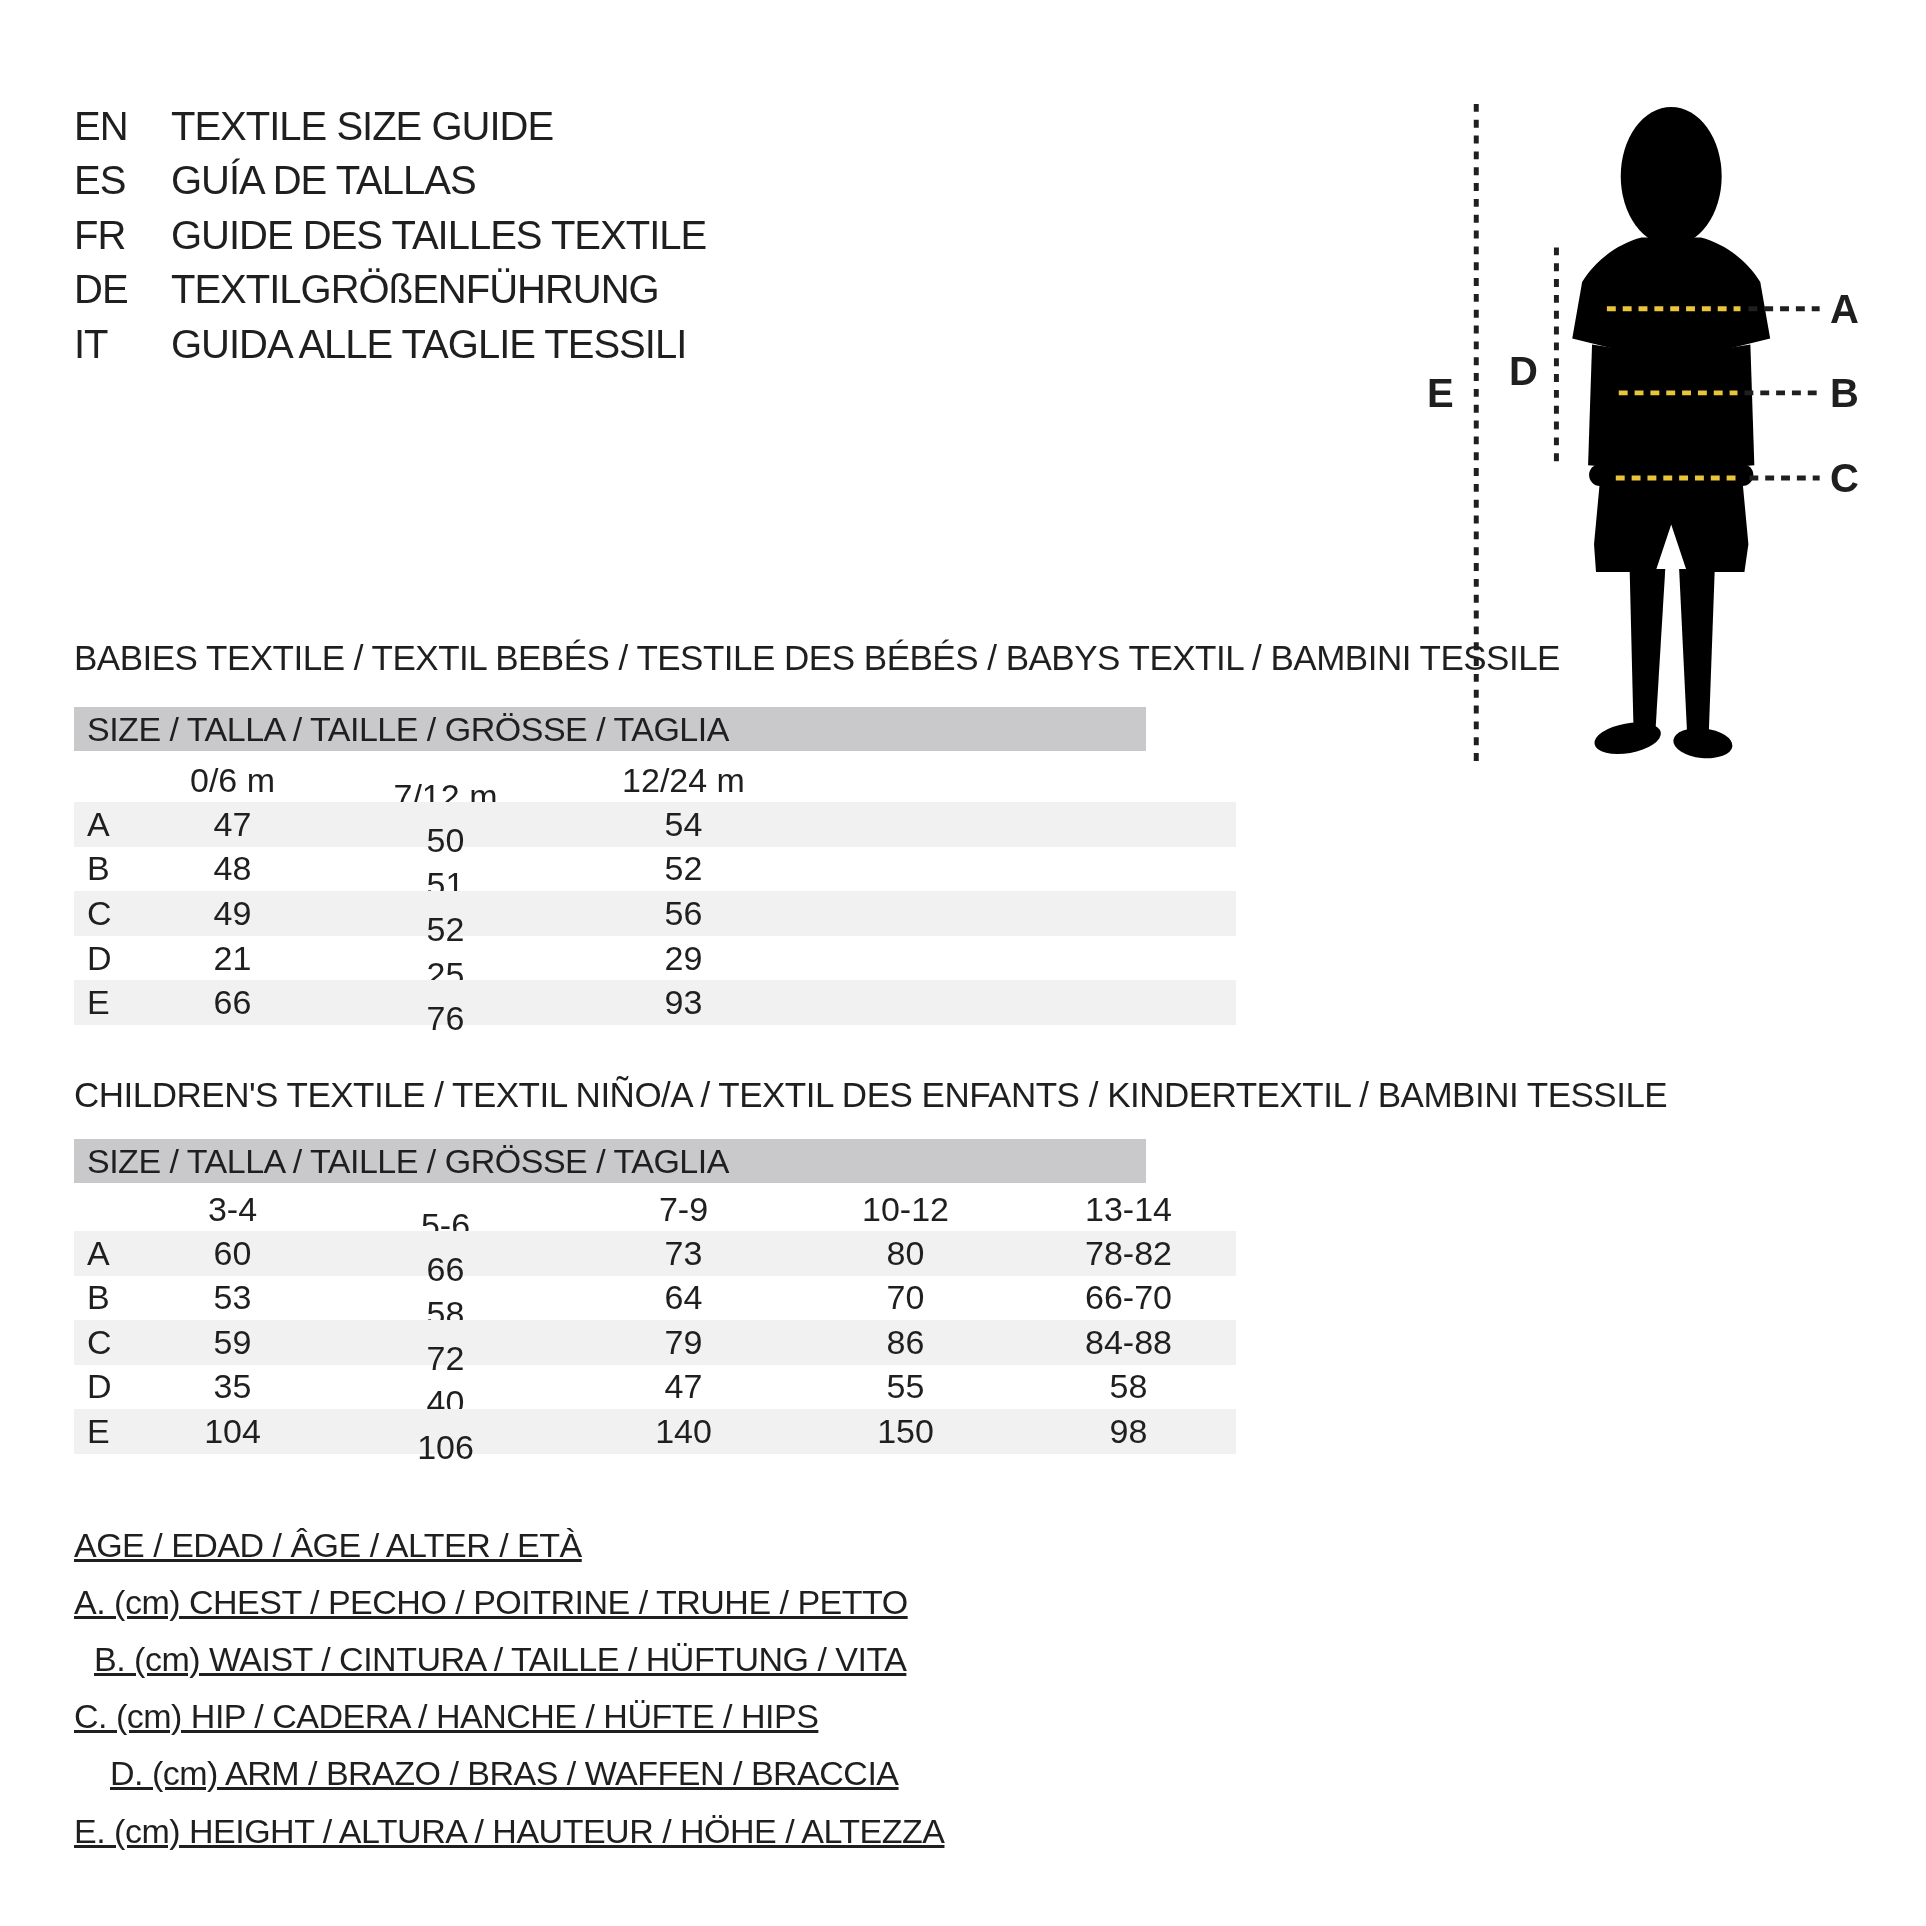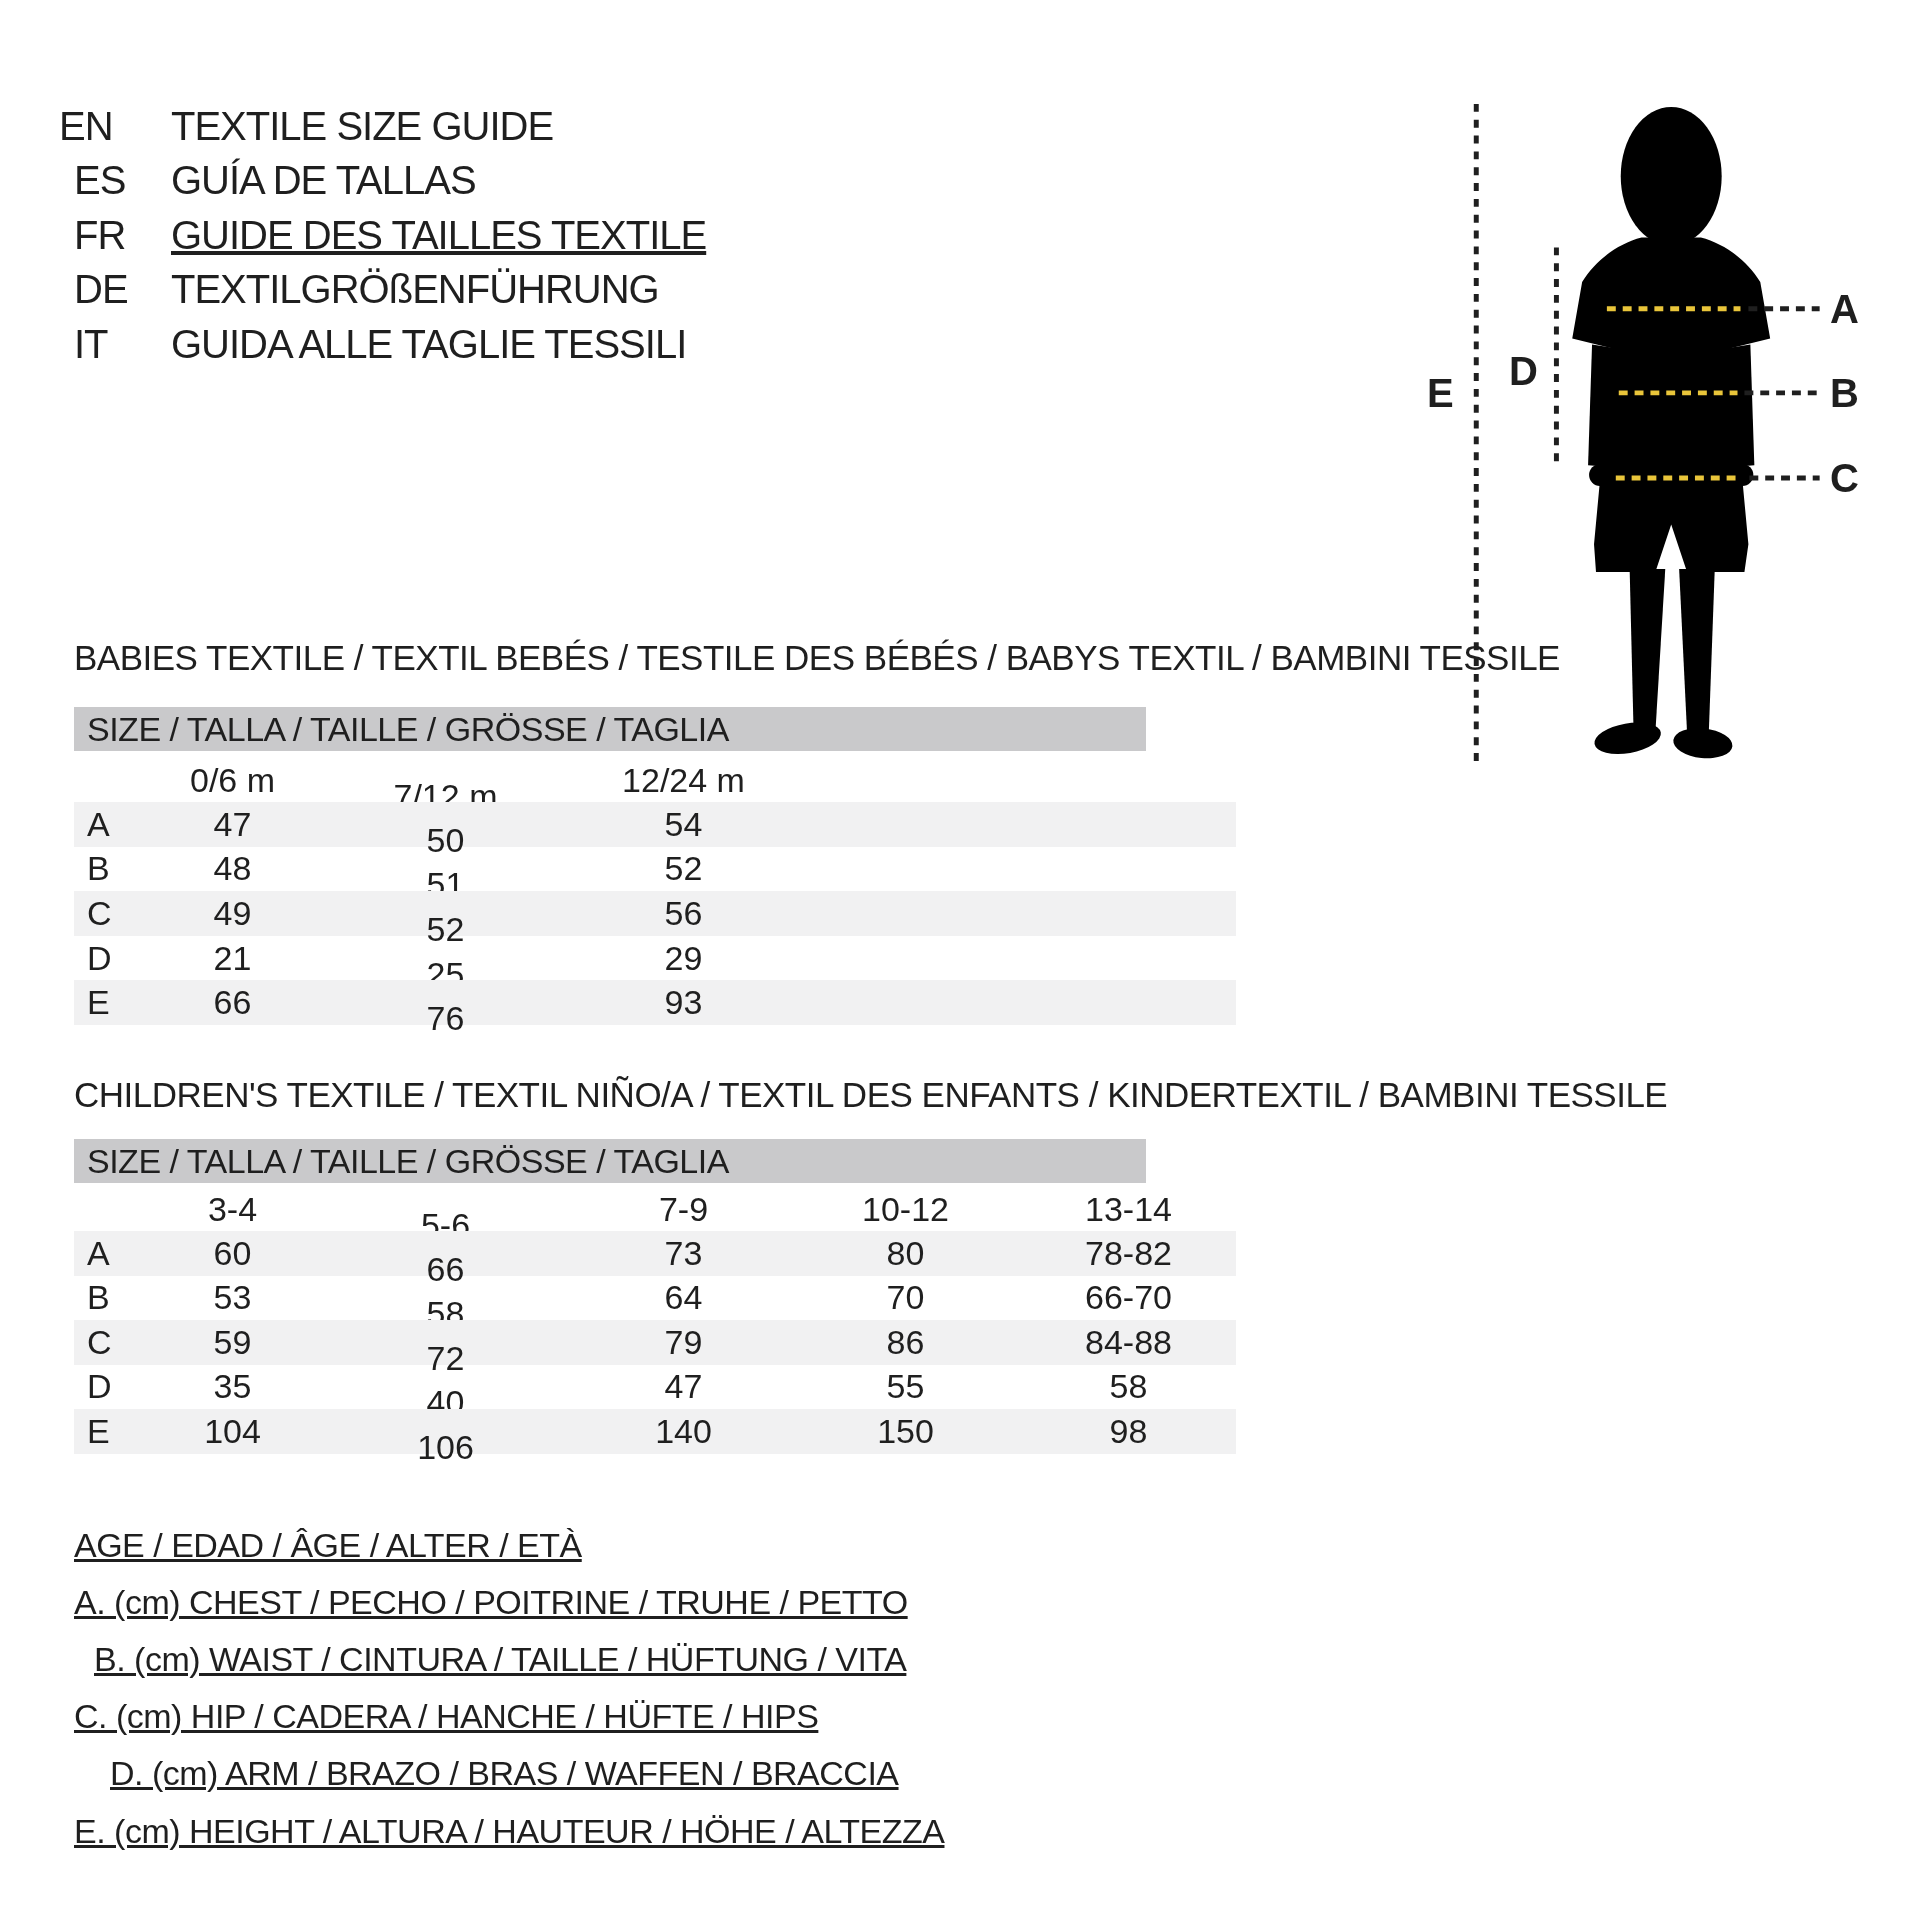--- a/index.html
+++ b/index.html
@@ -36,7 +36,7 @@
 
 <div class="canvas">
 
-  <span class="abs lang-code" style="left:59px;top:105px;">EN</span>
+  <span class="abs lang-code" style="left:74px;top:105px;">EN</span>
   <span class="abs lang-label" style="left:171px;top:105px;">TEXTILE SIZE GUIDE</span>
   <span class="abs lang-code" style="left:74px;top:159px;">ES</span>
   <span class="abs lang-label" style="left:171px;top:159px;">GUÍA DE TALLAS</span>

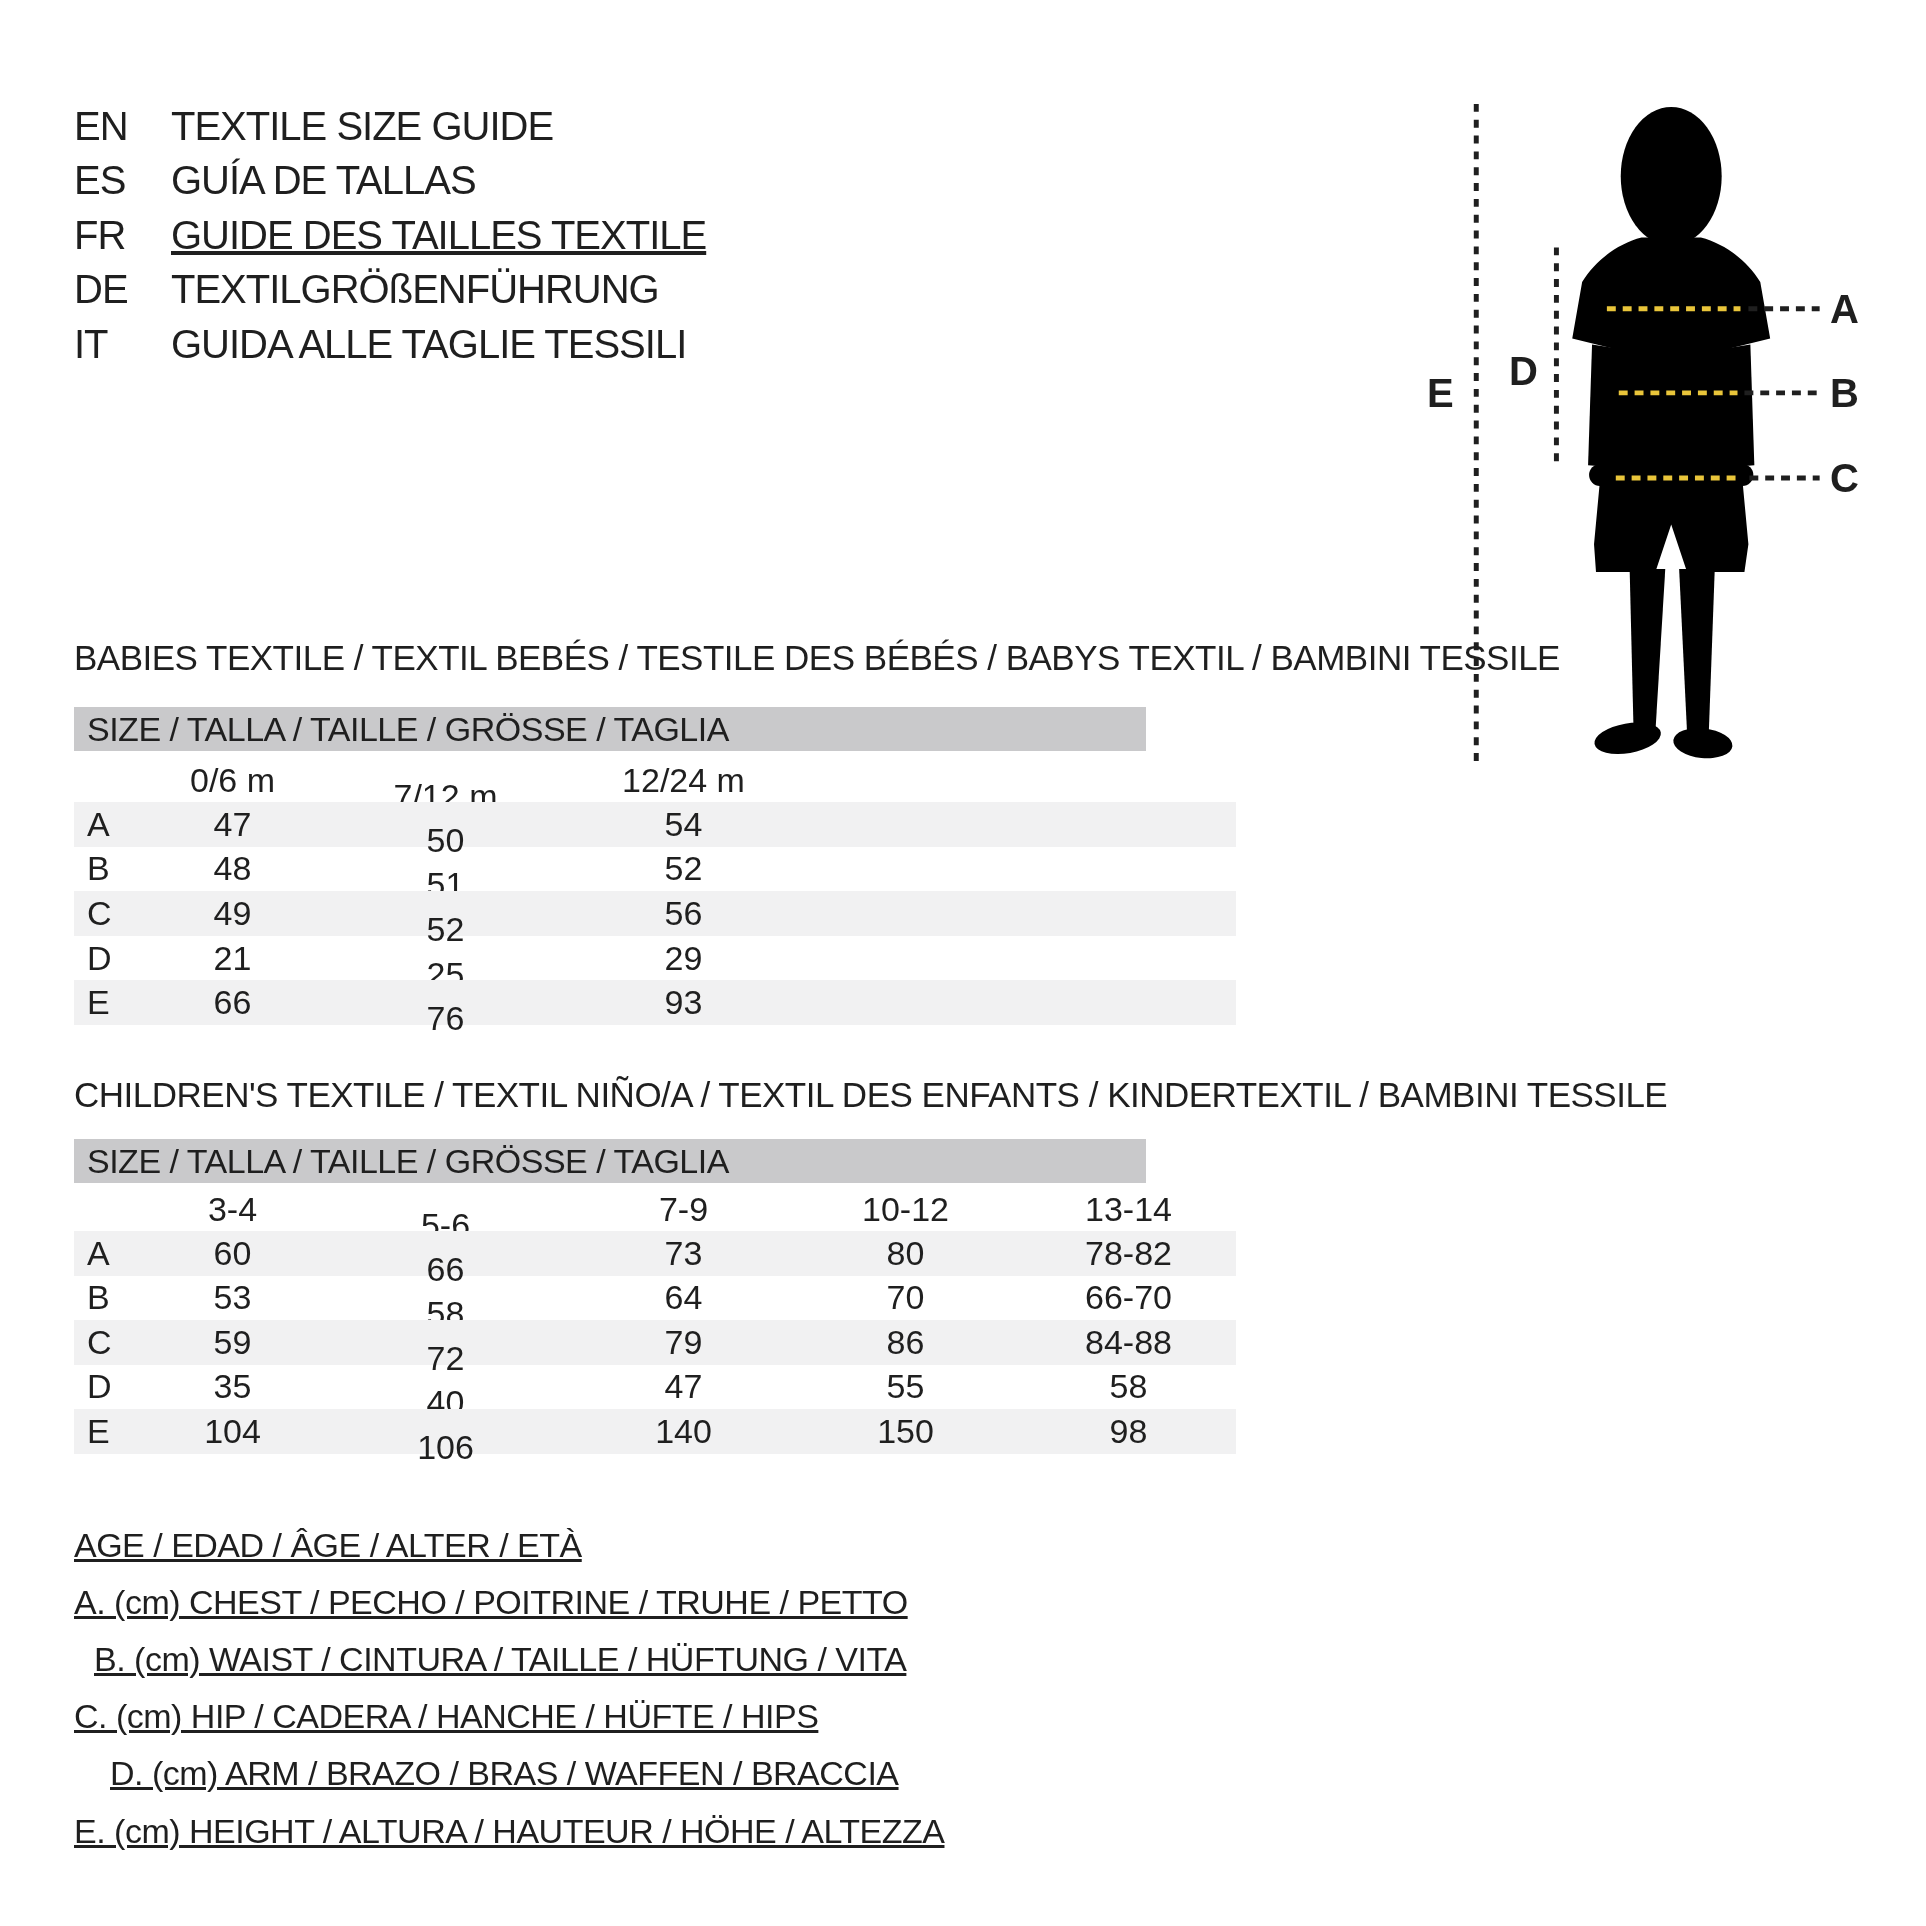--- a/index.html
+++ b/index.html
@@ -41,7 +41,7 @@
   <span class="abs lang-code" style="left:74px;top:159px;">ES</span>
   <span class="abs lang-label" style="left:171px;top:159px;">GUÍA DE TALLAS</span>
   <span class="abs lang-code" style="left:74px;top:214px;">FR</span>
-  <span class="abs lang-label" style="left:171px;top:214px;text-decoration:underline;">GUIDE DES TAILLES TEXTILE</span>
+  <span class="abs lang-label" style="left:171px;top:214px;">GUIDE DES TAILLES TEXTILE</span>
   <span class="abs lang-code" style="left:74px;top:268px;">DE</span>
   <span class="abs lang-label" style="left:171px;top:268px;">TEXTILGRÖßENFÜHRUNG</span>
   <span class="abs lang-code" style="left:74px;top:323px;">IT</span>

